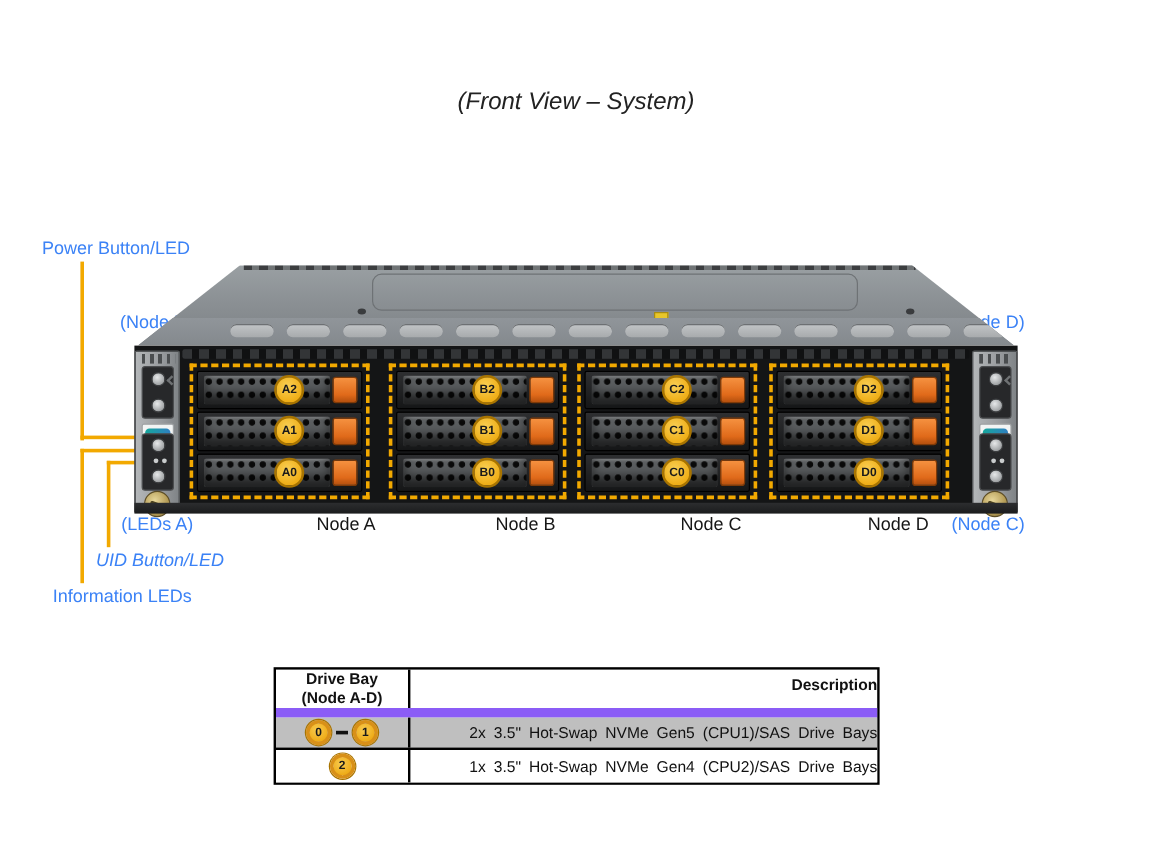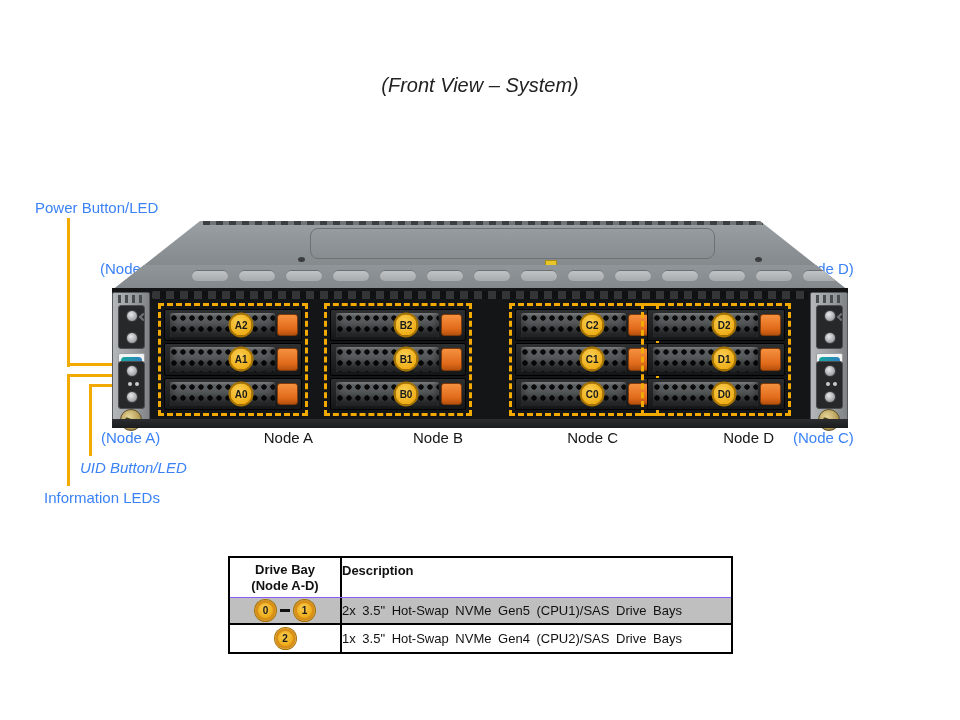--- a/index.html
+++ b/index.html
@@ -231,7 +231,7 @@
           <div class="drive-badge">B0</div>
         </div>
       </div>
-    <div class="node-box" style="left:509px;width:150px;">
+    <div class="node-box" style="left:481px;width:150px;">
         <div class="tray">
           <div class="tray-face"></div>
           <div class="latch"></div>

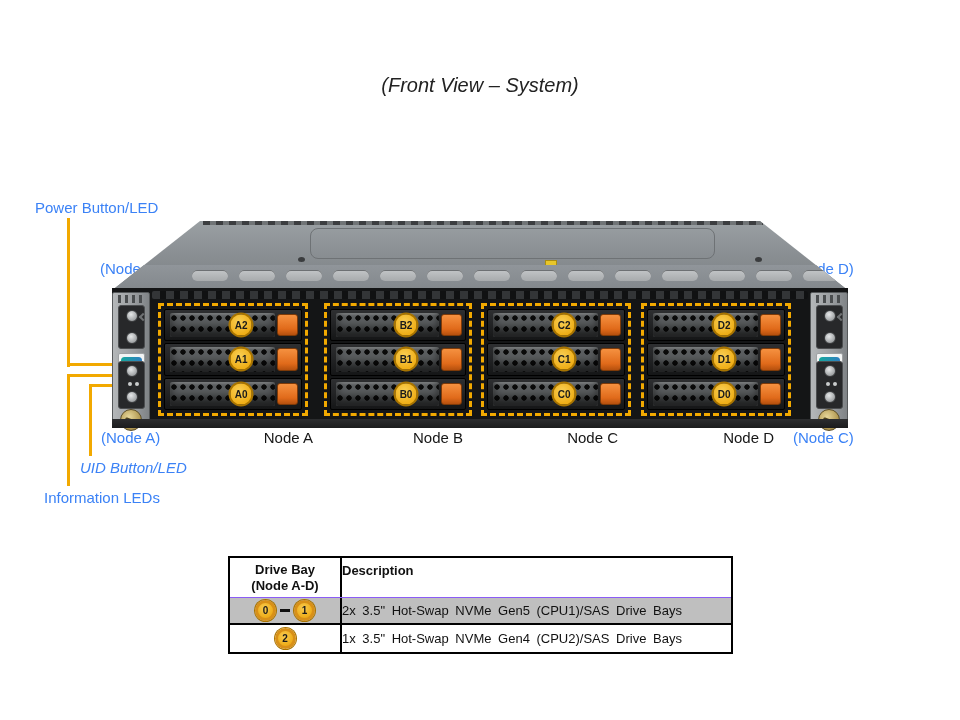--- a/index.html
+++ b/index.html
@@ -155,7 +155,7 @@
 
   <div class="abs lbl" style="left:100px;top:260px;">(Node B)</div>
   <div class="abs lbl" style="left:793px;top:260px;">(Node D)</div>
-  <div class="abs lbl" style="left:101px;top:429px;">(Node A)</div>
+  <div class="abs lbl" style="left:101px;top:429px;">(LEDs A)</div>
   <div class="abs lbl" style="left:793px;top:429px;">(Node C)</div>
 
   <div class="callout" style="left:67px;top:218px;width:3px;height:149px;"></div>

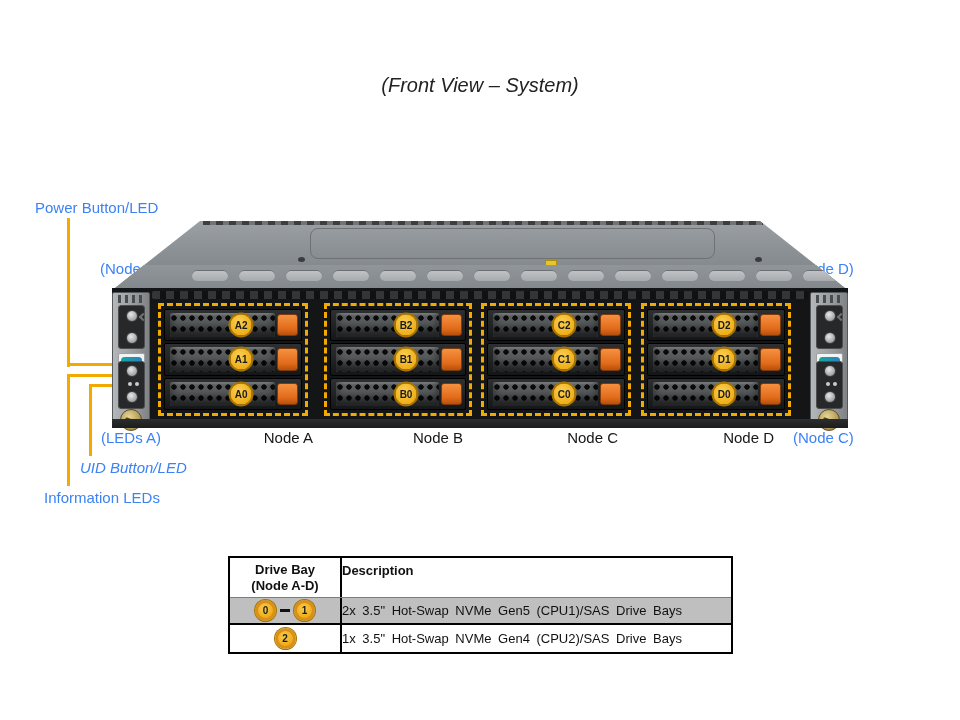--- a/index.html
+++ b/index.html
@@ -126,7 +126,7 @@
   .t-c1 { width:112px; border-right:2px solid #000; display:flex;
     align-items:center; justify-content:center; }
   .t-c2 { flex:1; display:flex; align-items:center; justify-content:flex-start;border-radius:14px; }
-  .t-header { height:40px; border-bottom:1px solid #8b5cf6; }
+  .t-header { height:40px; border-bottom:8px solid #8b5cf6; }
   .t-header .t-c1 { flex-direction:column; font-weight:bold; font-size:13px; line-height:16px; }
   .t-header .t-c2 { font-weight:bold; font-size:13px; align-items:flex-start; padding-top:5px; }
   .t-r1 { height:27px; background:#BFBFBF; border-bottom:2px solid #000; }

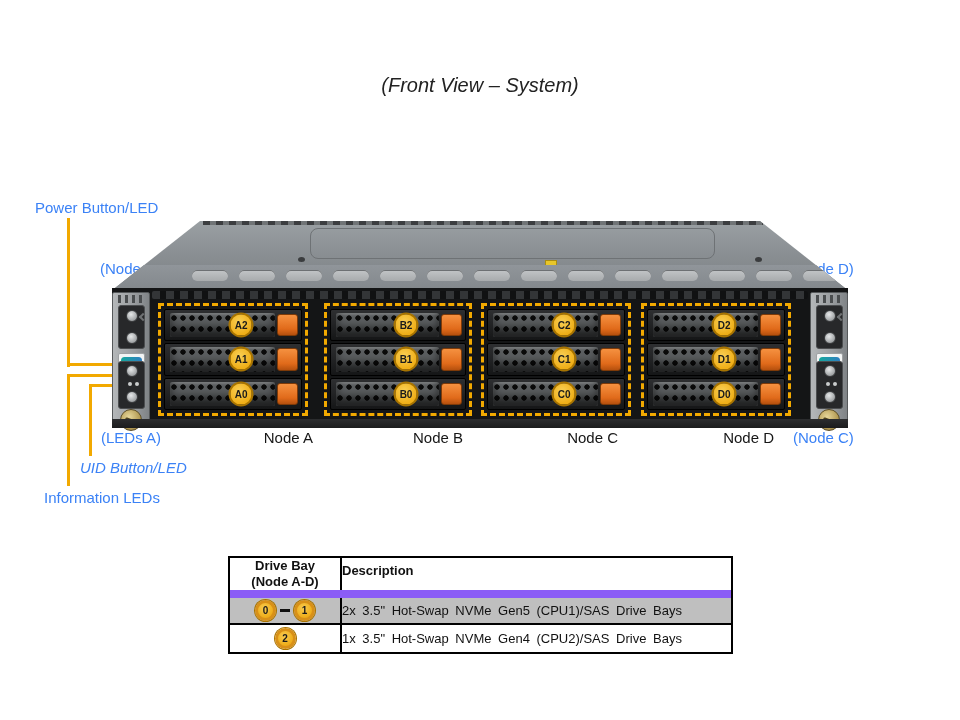--- a/index.html
+++ b/index.html
@@ -125,7 +125,7 @@
   .t-row { display:flex; }
   .t-c1 { width:112px; border-right:2px solid #000; display:flex;
     align-items:center; justify-content:center; }
-  .t-c2 { flex:1; display:flex; align-items:center; justify-content:flex-start;border-radius:14px; }
+  .t-c2 { flex:1; display:flex; align-items:center; justify-content:flex-end;border-radius:14px; }
   .t-header { height:40px; border-bottom:8px solid #8b5cf6; }
   .t-header .t-c1 { flex-direction:column; font-weight:bold; font-size:13px; line-height:16px; }
   .t-header .t-c2 { font-weight:bold; font-size:13px; align-items:flex-start; padding-top:5px; }

